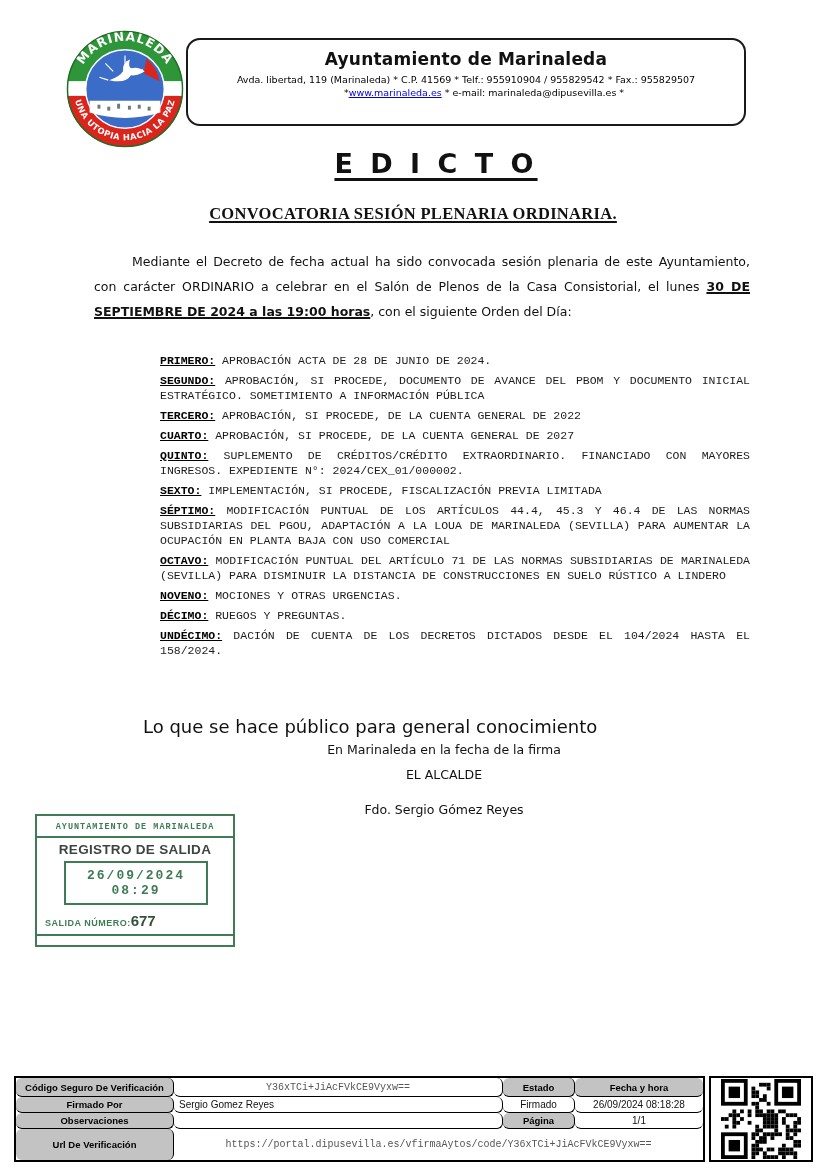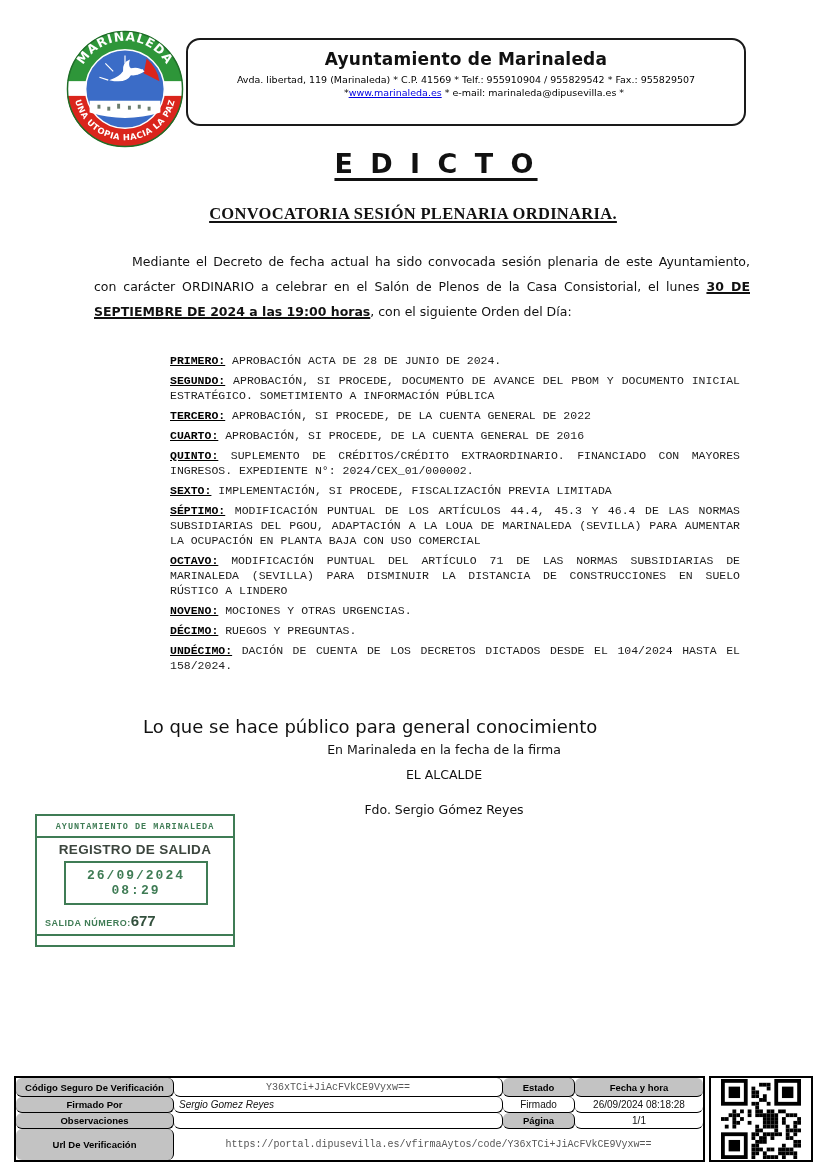--- a/index.html
+++ b/index.html
@@ -31,7 +31,7 @@
   
   .agenda{position:absolute;left:160px;top:353px;width:590px;}
   .agenda p{font-family:"Liberation Mono",monospace;font-size:11.5px;line-height:15px;
-            margin:0 10px 5px;text-align:justify;color:#1c1c1c;}
+            margin:0 0 5px;text-align:justify;color:#1c1c1c;}
   .agenda .lbl{font-weight:bold;text-decoration:underline;color:#000;}
 
   

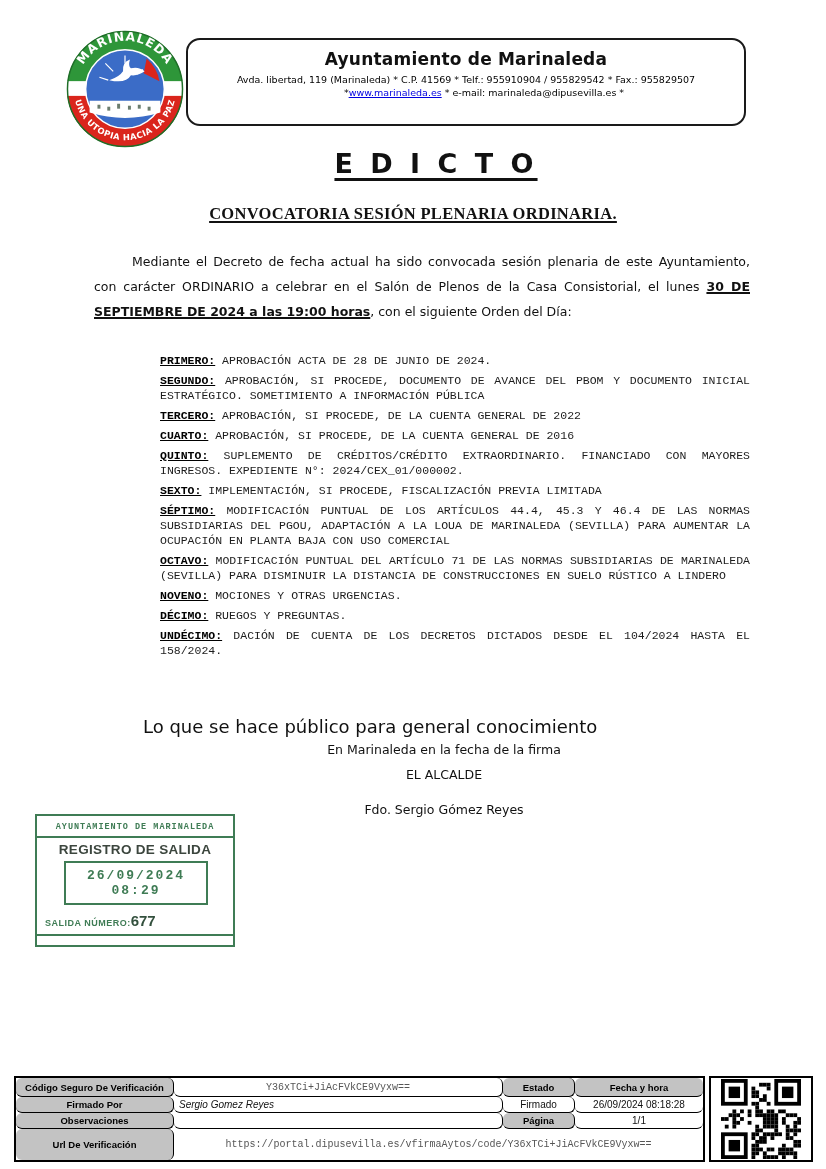--- a/index.html
+++ b/index.html
@@ -128,7 +128,7 @@
     <p><span class="lbl">PRIMERO:</span><span> APROBACIÓN ACTA DE 28 DE JUNIO DE 2024.</span></p>
     <p><span class="lbl">SEGUNDO:</span><span> APROBACIÓN, SI PROCEDE, DOCUMENTO DE AVANCE DEL PBOM Y DOCUMENTO INICIAL ESTRATÉGICO. SOMETIMIENTO A INFORMACIÓN PÚBLICA</span></p>
     <p><span class="lbl">TERCERO:</span><span> APROBACIÓN, SI PROCEDE, DE LA CUENTA GENERAL DE 2022</span></p>
-    <p><span class="lbl">CUARTO:</span><span> APROBACIÓN, SI PROCEDE, DE LA CUENTA GENERAL DE 2016</span></p>
+    <p><span class="lbl">CUARTO:</span><span> APROBACIÓN, SI PROCEDE, DE LA CUENTA GENERAL DE 2027</span></p>
     <p><span class="lbl">QUINTO:</span><span> SUPLEMENTO DE CRÉDITOS/CRÉDITO EXTRAORDINARIO. FINANCIADO CON MAYORES INGRESOS. EXPEDIENTE N°: 2024/CEX_01/000002.</span></p>
     <p><span class="lbl">SEXTO:</span><span> IMPLEMENTACIÓN, SI PROCEDE, FISCALIZACIÓN PREVIA LIMITADA</span></p>
     <p><span class="lbl">SÉPTIMO:</span><span> MODIFICACIÓN PUNTUAL DE LOS ARTÍCULOS 44.4, 45.3 Y 46.4 DE LAS NORMAS SUBSIDIARIAS DEL PGOU, ADAPTACIÓN A LA LOUA DE MARINALEDA (SEVILLA) PARA AUMENTAR LA OCUPACIÓN EN PLANTA BAJA CON USO COMERCIAL</span></p>

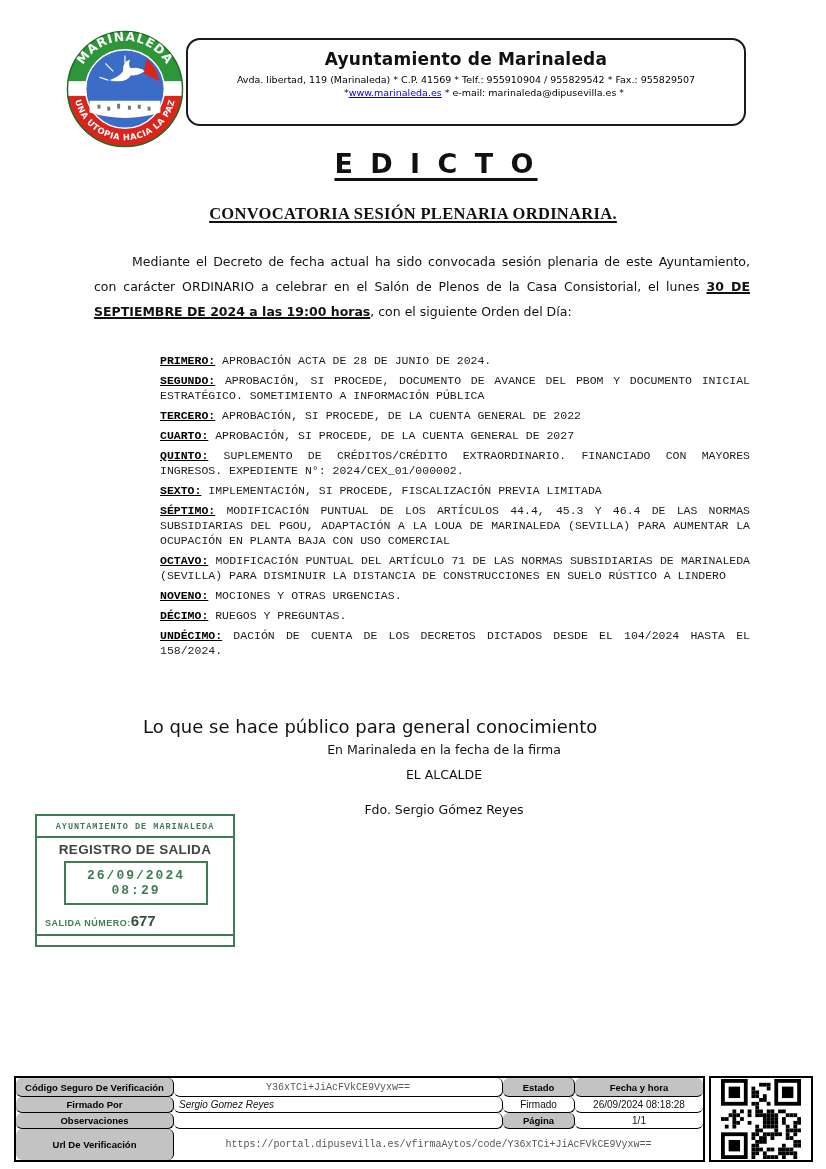--- a/index.html
+++ b/index.html
@@ -67,7 +67,7 @@
       text-align:center;color:#000;}
   .fv{font-size:10px;font-family:"Liberation Sans",sans-serif;color:#111;}
   .fv.mono{font-family:"Liberation Mono",monospace;color:#555;}
-  .fv.left{justify-content:flex-start;padding-left:5px;font-style:italic;}
+  .fv.left{justify-content:flex-start;padding-left:5px;}
   .f-url{grid-column:2 / 5;}
   .f-qr{width:104px;margin-left:4px;border:2px solid #000;box-sizing:border-box;
         display:flex;align-items:center;justify-content:center;background:#fff;}

